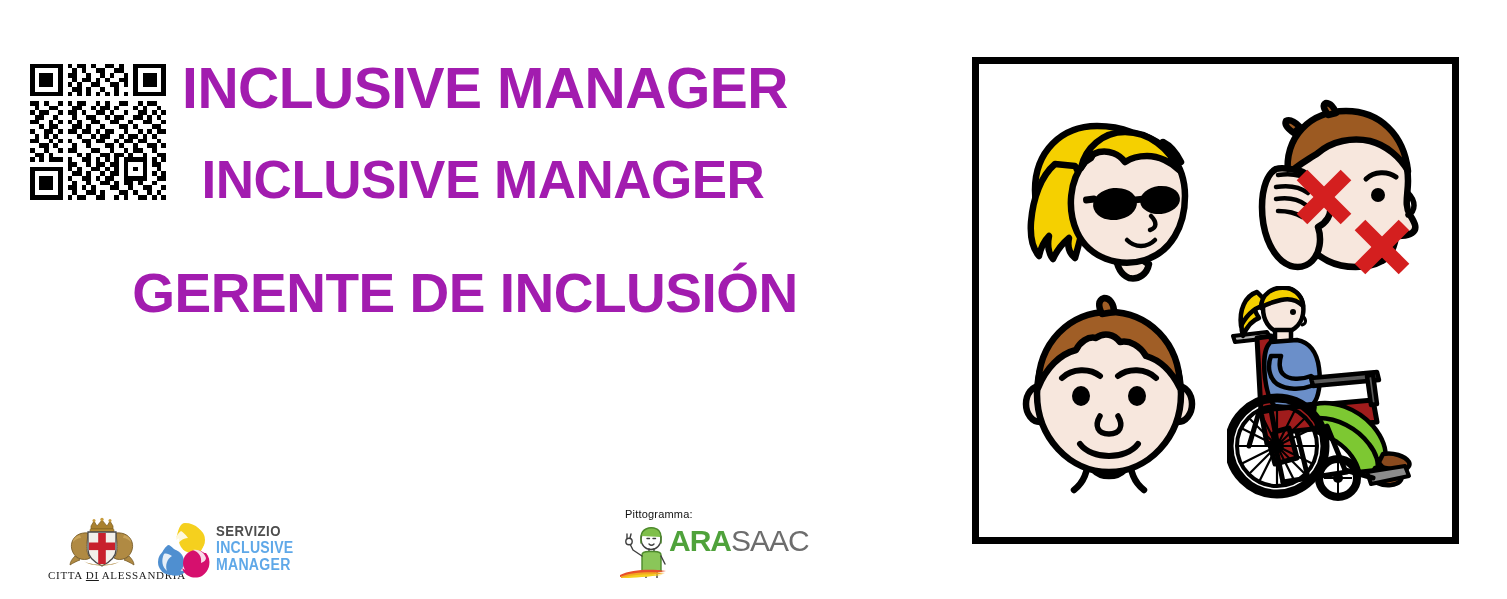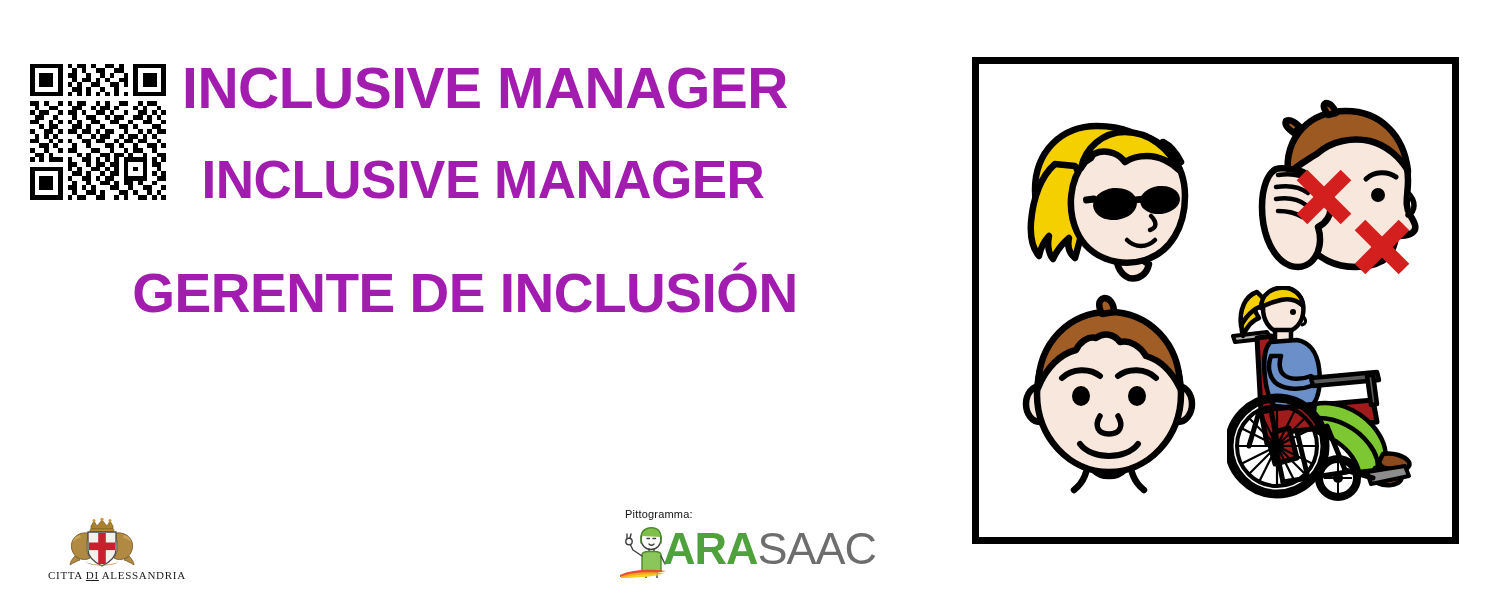--- a/index.html
+++ b/index.html
@@ -378,6 +378,32 @@
       </div>
     </div>
 
+    <div id="logo-servizio">
+      <div class="swirl">
+        <svg viewBox="0 0 62 60">
+
+          <path d="M31 2 C42 2 50 10 50 20 C50 28 45 34 38 36 C41 31 41 24 37 20
+                   C33 16 26 16 22 19 C24 9 26 2 31 2 Z" fill="#f5d01e"></path>
+          <circle cx="38" cy="19" r="13" fill="#f5d01e"></circle>
+          <path d="M27 10 C22 14 20 20 22 26 C24 21 29 17 34 17 C31 13 29 11 27 10 Z" fill="#ffffff" opacity="0.85"></path>
+
+          <path d="M14 24 C6 30 4 42 11 50 C17 57 28 56 33 49 C27 51 21 49 18 44
+                   C15 39 16 32 21 29 C18 26 16 24 14 24 Z" fill="#4f8fd0"></path>
+          <circle cx="17" cy="41" r="13" fill="#4f8fd0"></circle>
+          <path d="M10 33 C7 39 8 46 13 50 C11 44 13 38 18 35 C15 33 12 32 10 33 Z" fill="#ffffff" opacity="0.85"></path>
+
+          <path d="M52 32 C58 39 56 50 48 55 C40 59 30 55 28 47 C33 51 40 51 44 47
+                   C48 43 48 36 45 32 Z" fill="#d6106e"></path>
+          <circle cx="42" cy="42" r="13" fill="#d6106e"></circle>
+          <path d="M52 37 C50 31 45 28 39 29 C45 31 48 36 47 42 C50 41 52 39 52 37 Z" fill="#ffffff" opacity="0.85"></path>
+        </svg>
+      </div>
+      <div class="words">
+        <div class="w1">SERVIZIO</div>
+        <div class="w2">INCLUSIVE</div>
+        <div class="w3">MANAGER</div>
+      </div>
+    </div>
   </div>
 
   <div id="arasaac-credit">

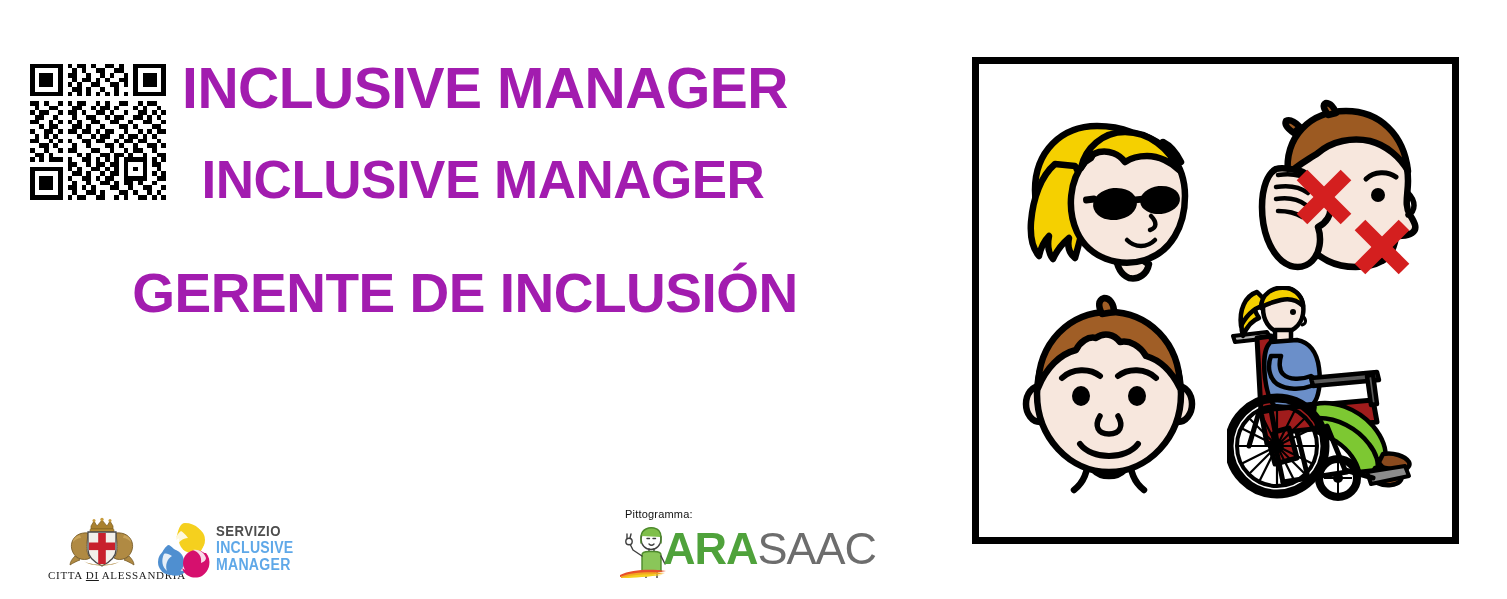--- a/index.html
+++ b/index.html
@@ -69,7 +69,7 @@
   #arasaac-credit .pitto-icon{position:absolute;left:-7px;top:18px;width:62px;height:52px;}
   #arasaac-credit .pitto-icon svg{display:block;width:100%;height:100%;}
   #arasaac-credit .wordmark{
-    position:absolute;left:38px;top:18px;font-size:45px;font-weight:bold;
+    position:absolute;left:44px;top:18px;font-size:30px;font-weight:bold;
     letter-spacing:-1px;font-family:"Liberation Sans",sans-serif;line-height:1;
   }
   #arasaac-credit .ara{color:#4fa23b;}

